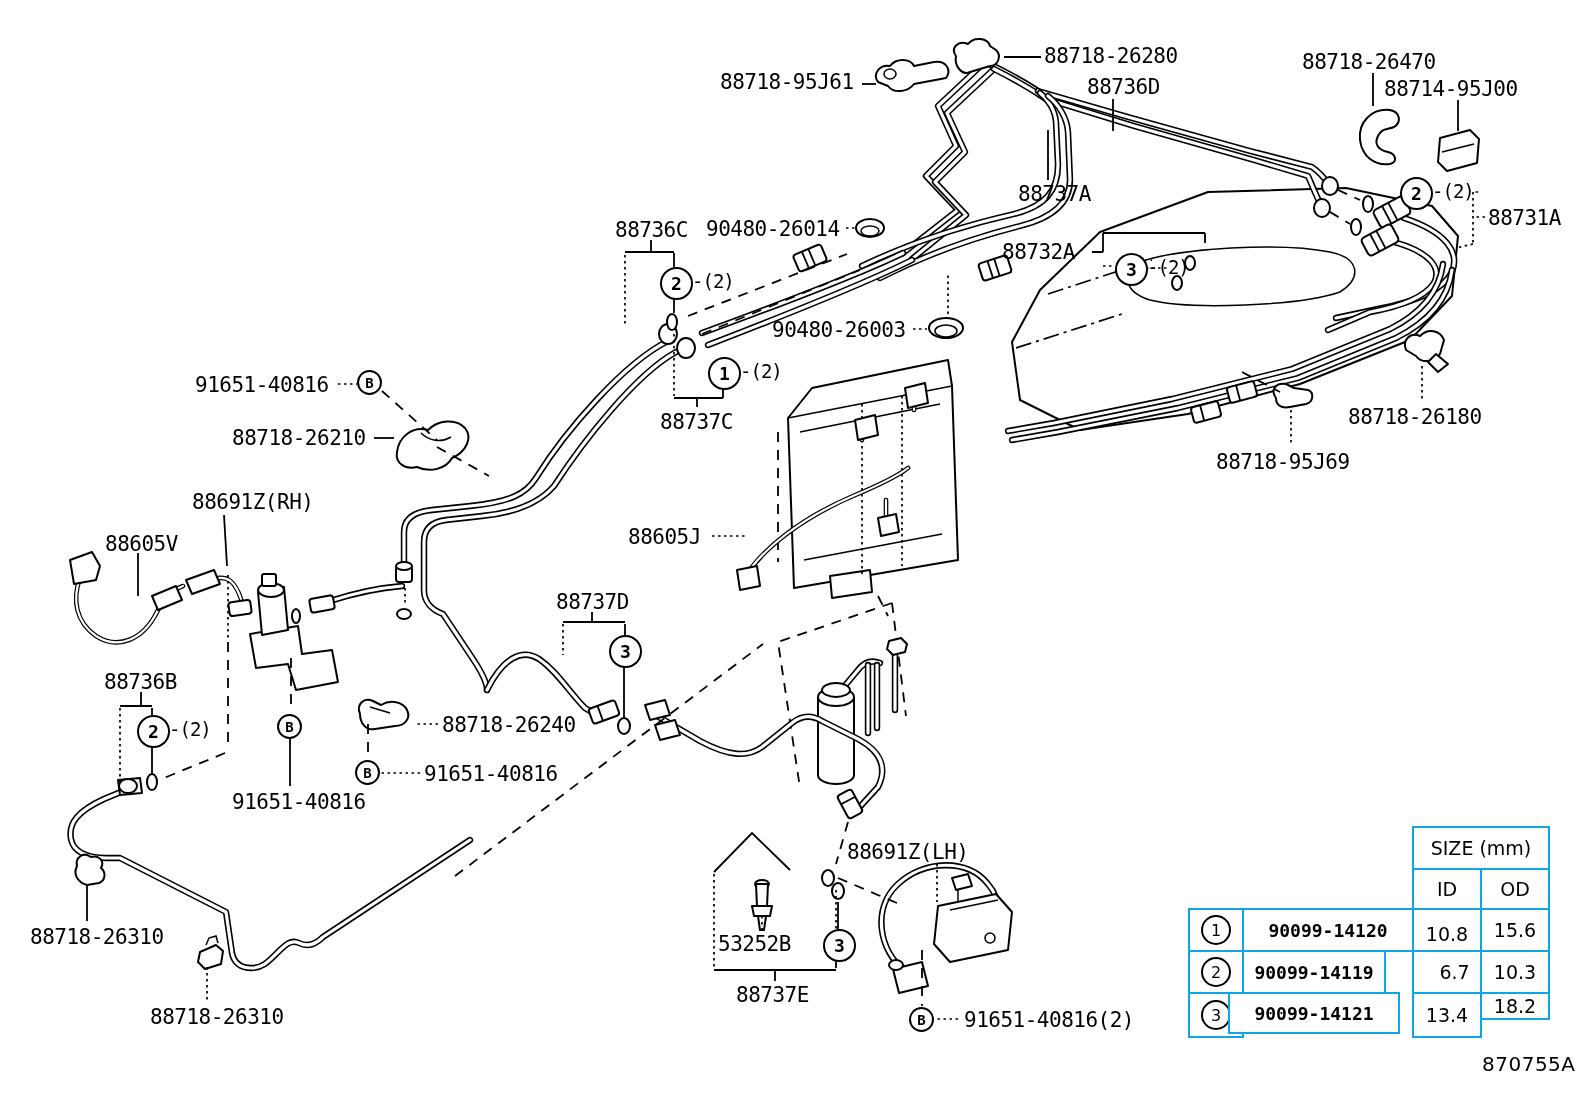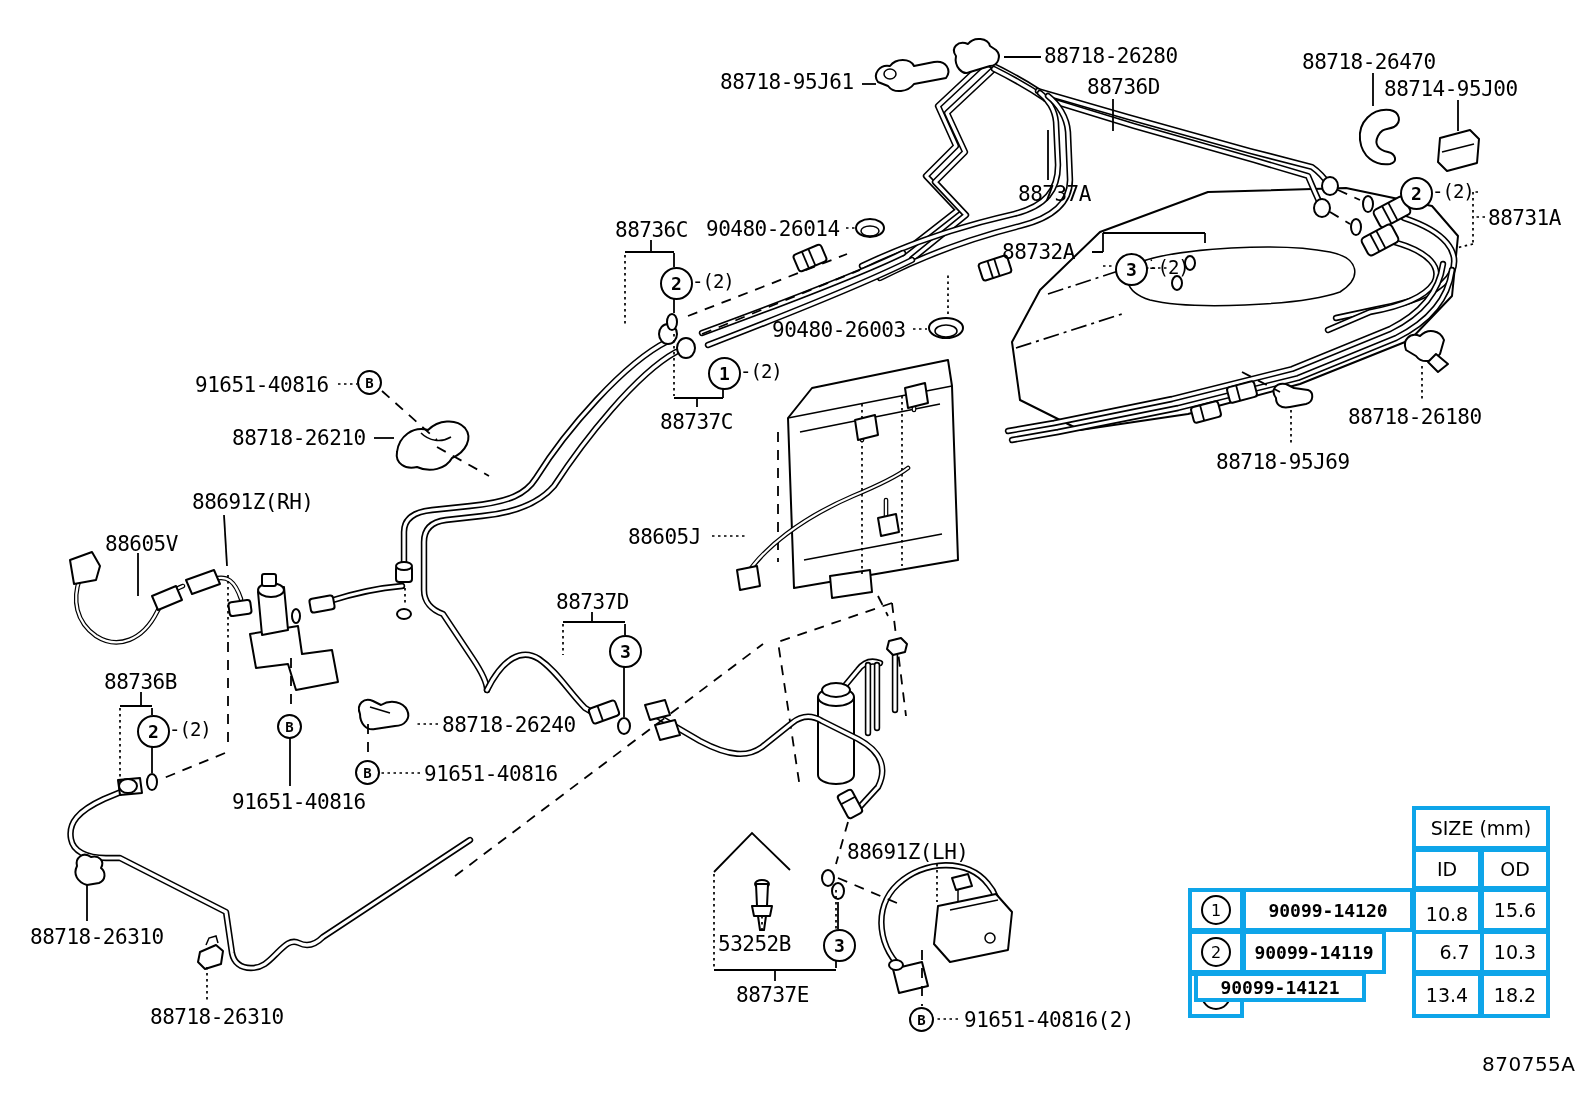--- a/index.html
+++ b/index.html
@@ -14,8 +14,8 @@
   .bm{position:absolute;width:21px;height:21px;border:2px solid #000;border-radius:50%;
       background:#fff;display:flex;align-items:center;justify-content:center;
       font-size:14px;font-weight:700;}
-  .cell{position:absolute;border:4px solid #0ea5e9;background:#fff;box-sizing:border-box;
-        display:flex;align-items:center;justify-content:center;}
+  .cell{position:absolute;border:2px solid #0ea5e9;background:#fff;box-sizing:border-box;
+        display:flex;align-items:center;justify-content:center;margin-top:20px;}
   .cell.sans{font-family:"DejaVu Sans","Liberation Sans",sans-serif;font-size:19px;font-weight:400;}
   .cell.mono{font-size:18px;font-weight:700;}
   .tnum{width:26px;height:26px;border:2px solid #000;border-radius:50%;background:#fff;

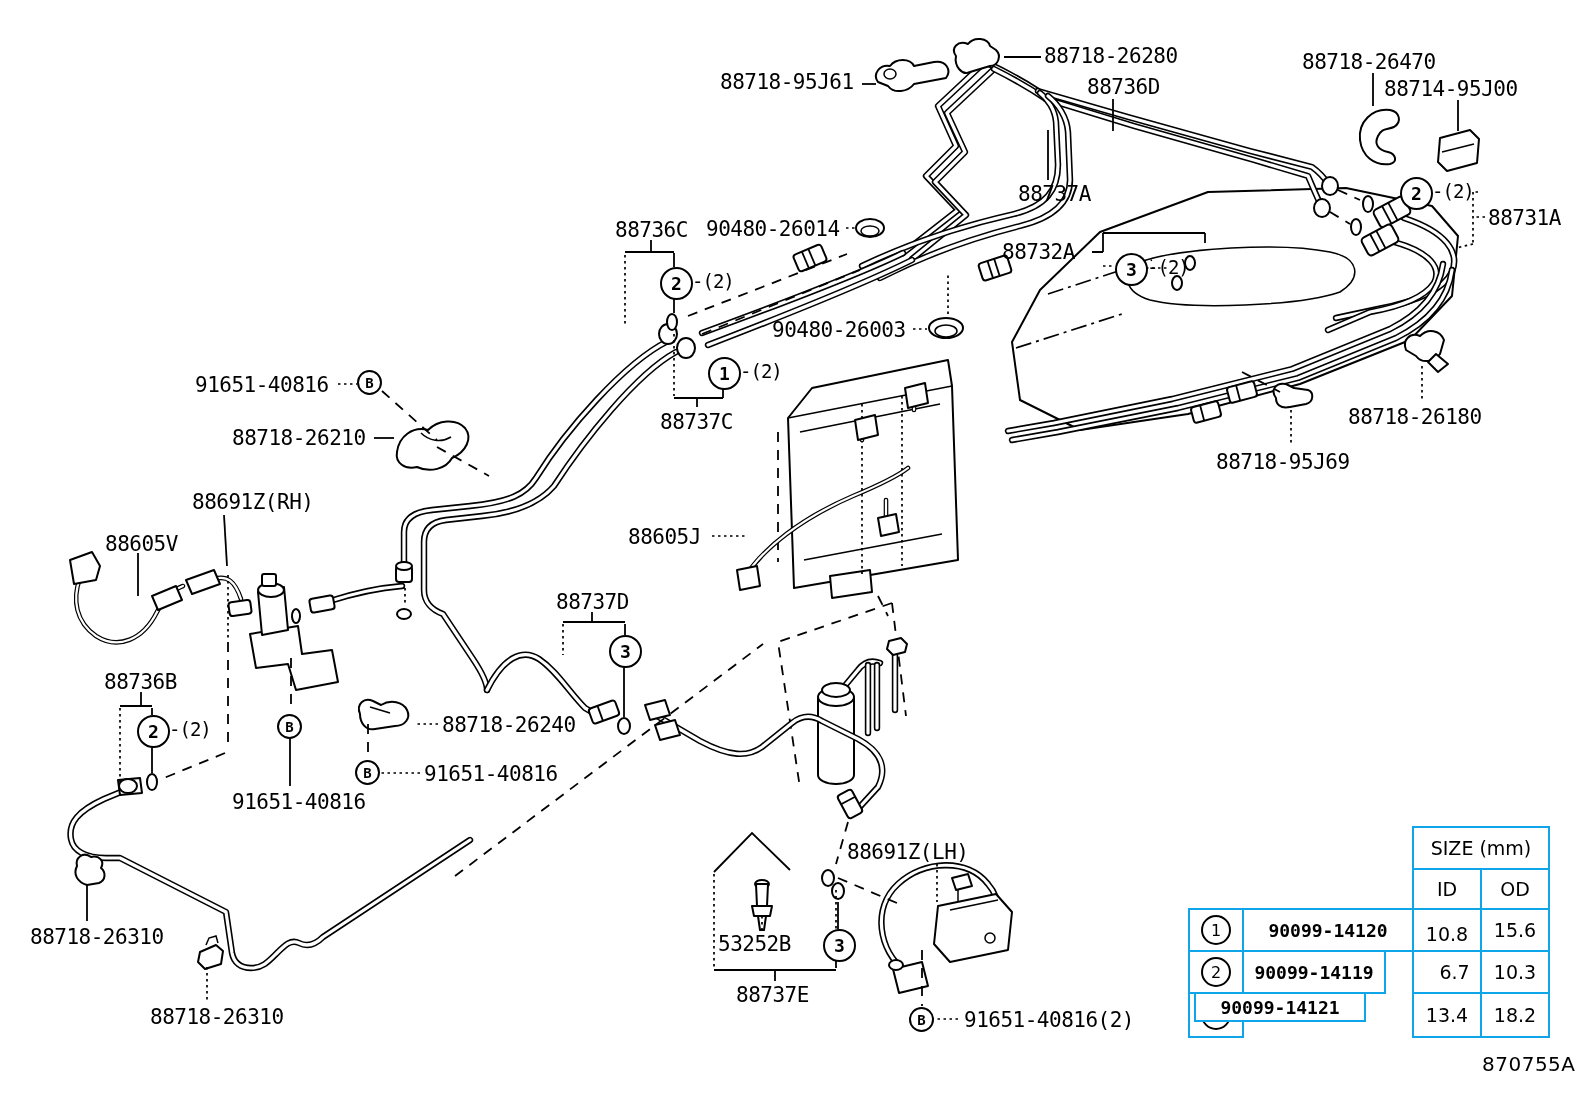--- a/index.html
+++ b/index.html
@@ -411,7 +411,7 @@
   <div class="cell" style="left:1188px;top:972px;width:56px;height:46px">
         <span class="tnum">3</span>
       </div>
-  <div class="cell mono" style="left:1194px;top:972px;width:172px;height:30px">90099-14121</div>
+  <div class="cell mono" style="left:1228px;top:972px;width:172px;height:42px">90099-14121</div>
   <div class="cell sans" style="left:1412px;top:972px;width:70px;height:46px">13.4</div>
   <div class="cell sans" style="left:1480px;top:972px;width:70px;height:46px">18.2</div>
 </div>

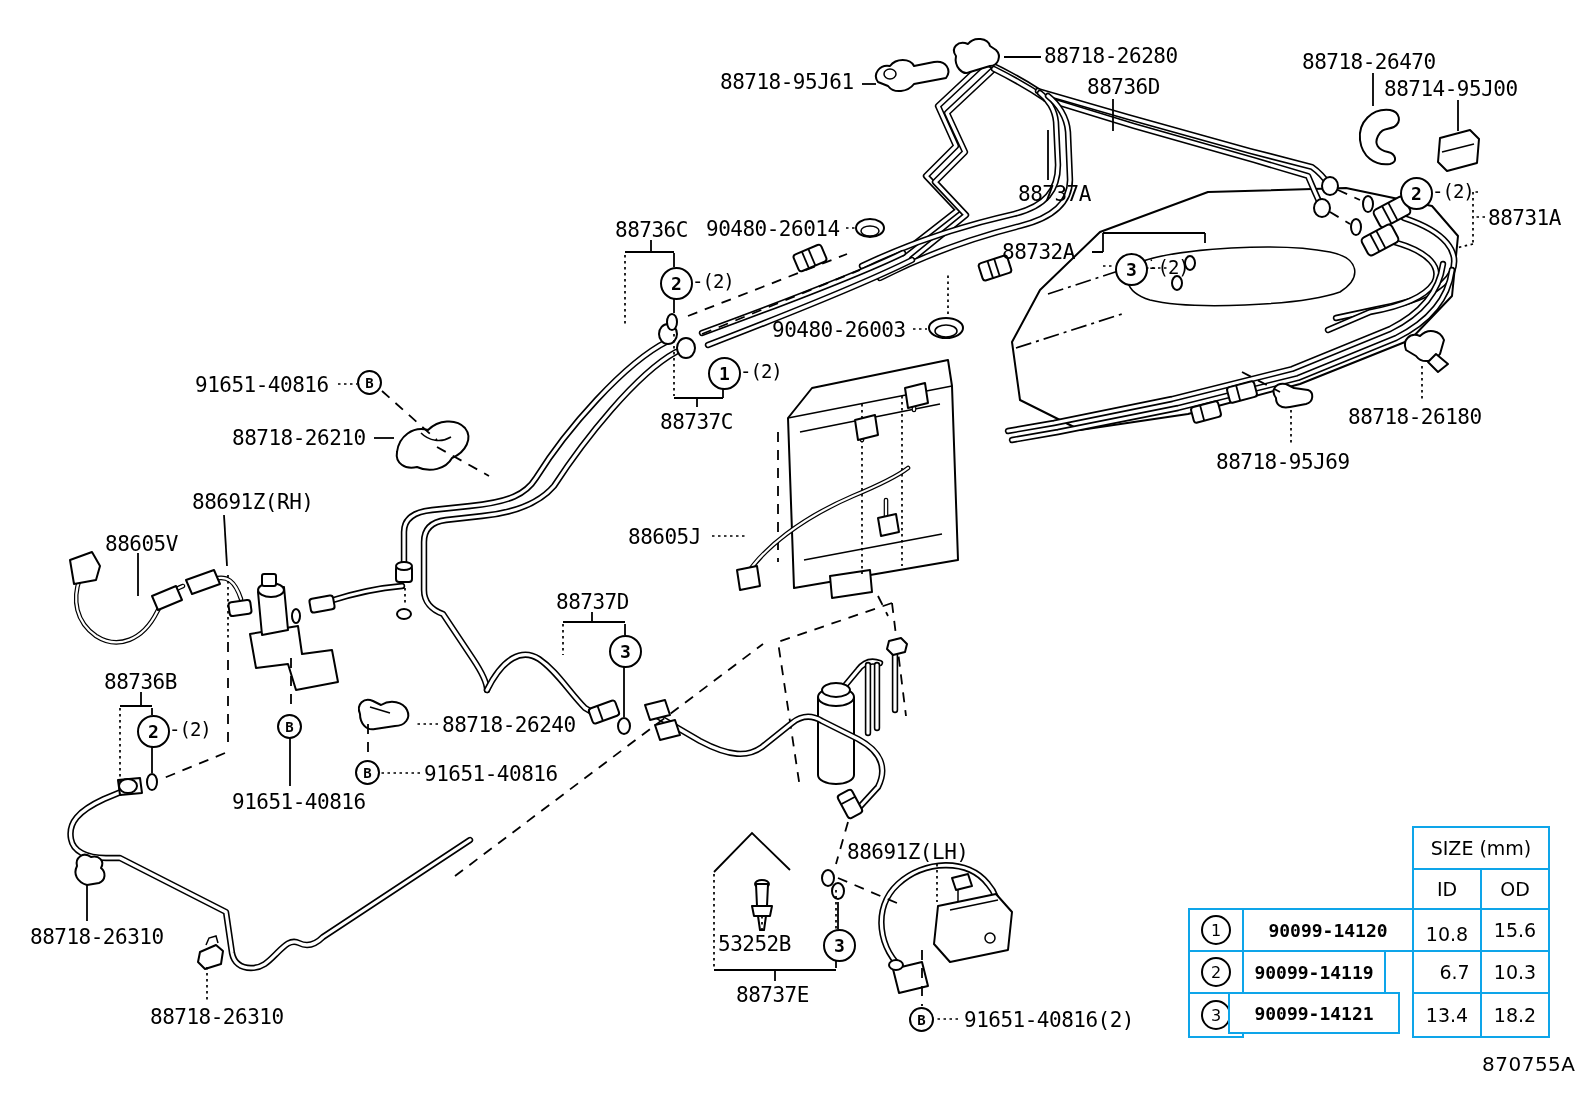--- a/index.html
+++ b/index.html
@@ -413,7 +413,7 @@
       </div>
   <div class="cell mono" style="left:1228px;top:972px;width:172px;height:42px">90099-14121</div>
   <div class="cell sans" style="left:1412px;top:972px;width:70px;height:46px">13.4</div>
-  <div class="cell sans" style="left:1480px;top:972px;width:70px;height:46px">18.2</div>
+  <div class="cell sans" style="left:1480px;top:972px;width:70px;height:28px">18.2</div>
 </div>
 
 <div class="footer" style="left:1482px;top:1052px;position:absolute">870755A</div>

